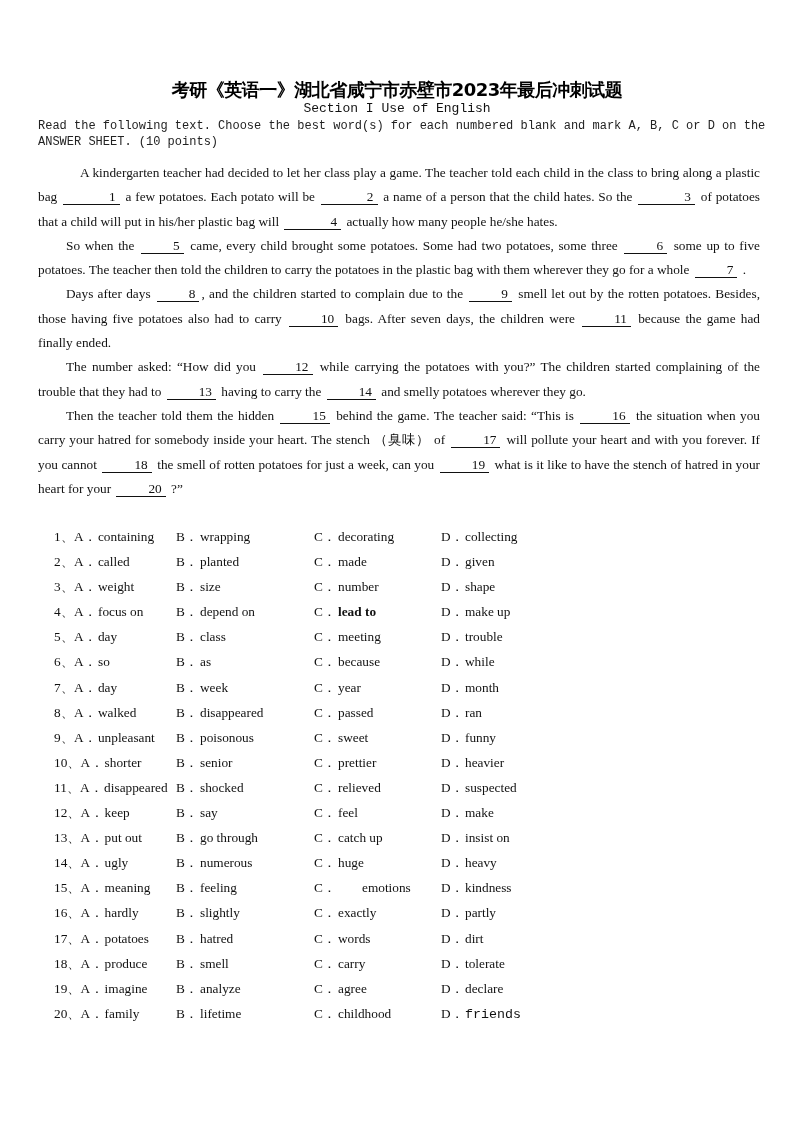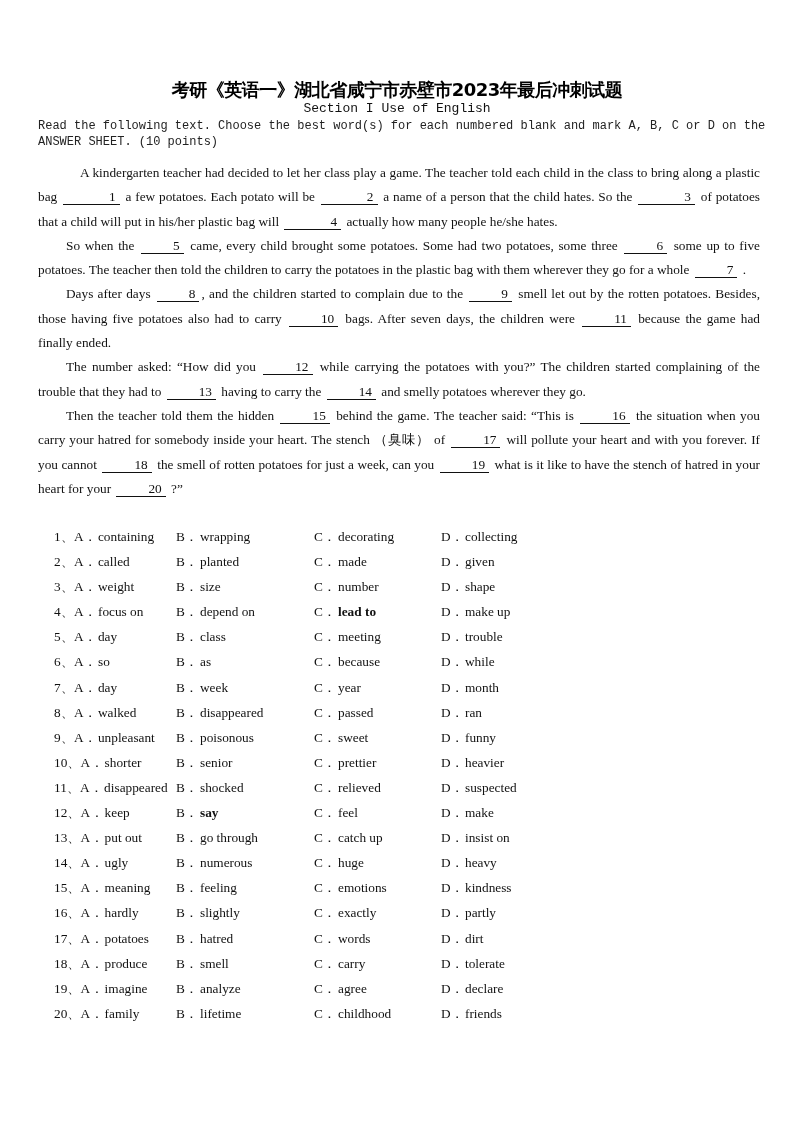--- a/index.html
+++ b/index.html
@@ -128,7 +128,7 @@
       </div>
       <div class="opt-row">
         <span class="c-a"><span style="position: static;">12、</span><span class="lbl" style="position: static;">A．</span><span style="position: static;">keep</span></span>
-        <span class="c-b"><span class="lbl" style="position: static;">B．</span><span style="position: static; font-weight: bold;">say</span></span>
+        <span class="c-b"><span class="lbl" style="position: static;">B．</span><span style="position: static;">say</span></span>
         <span class="c-c"><span class="lbl" style="position: static;">C．</span><span style="position: static;">feel</span></span>
         <span class="c-d"><span class="lbl" style="position: static;">D．</span><span style="position: static;">make</span></span>
       </div>

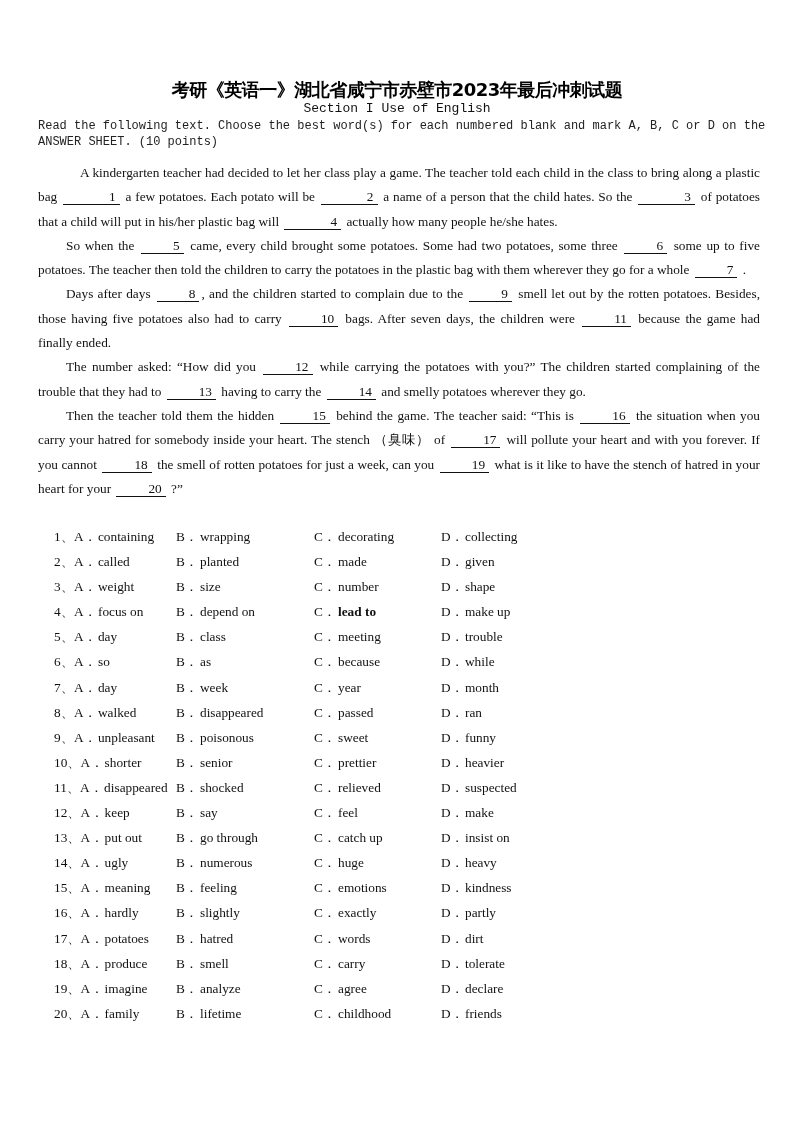--- a/index.html
+++ b/index.html
@@ -147,7 +147,7 @@
       <div class="opt-row">
         <span class="c-a"><span style="position: static;">15、</span><span class="lbl" style="position: static;">A．</span><span style="position: static;">meaning</span></span>
         <span class="c-b"><span class="lbl" style="position: static;">B．</span><span style="position: static;">feeling</span></span>
-        <span class="c-c"><span class="lbl" style="position: static;">C．</span><span style="position: static;">emotions</span></span>
+        <span class="c-c"><span class="lbl" style="position: static;">C．</span><span style="position: static; margin-left: 24px;">emotions</span></span>
         <span class="c-d"><span class="lbl" style="position: static;">D．</span><span style="position: static;">kindness</span></span>
       </div>
       <div class="opt-row">

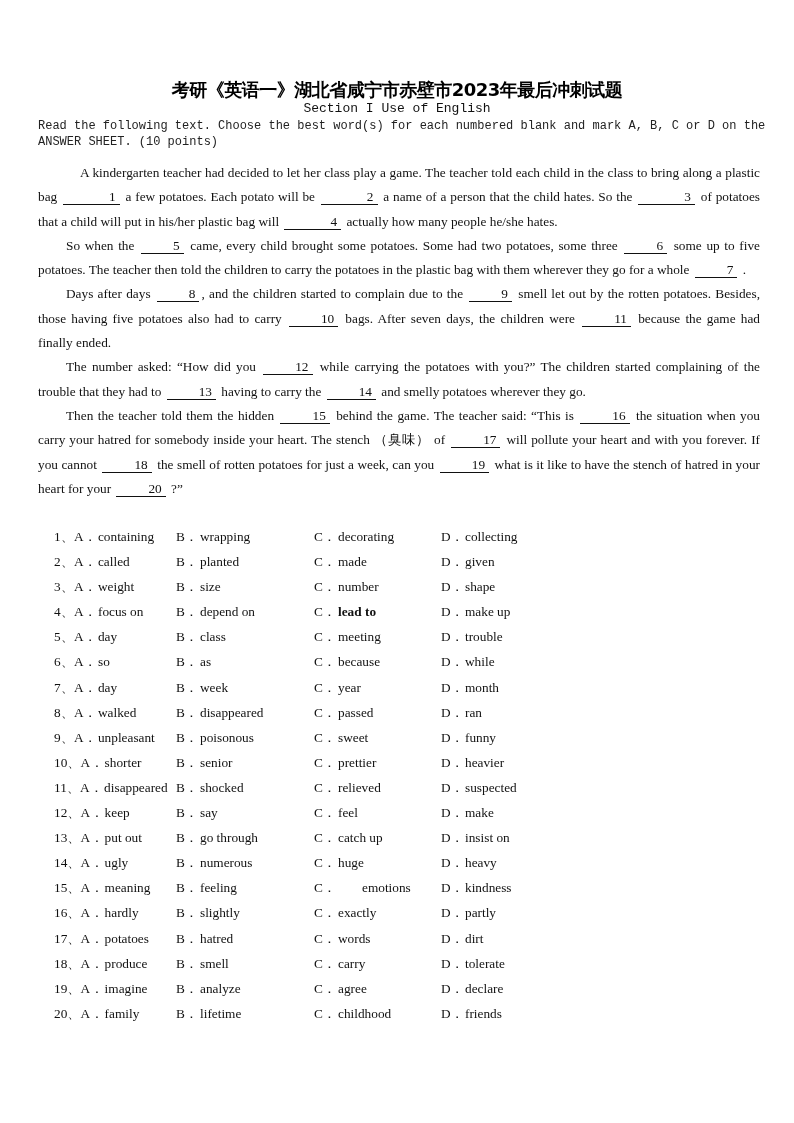--- a/index.html
+++ b/index.html
@@ -178,7 +178,7 @@
         <span class="c-a"><span style="position: static;">20、</span><span class="lbl" style="position: static;">A．</span><span style="position: static;">family</span></span>
         <span class="c-b"><span class="lbl" style="position: static;">B．</span><span style="position: static;">lifetime</span></span>
         <span class="c-c"><span class="lbl" style="position: static;">C．</span><span style="position: static;">childhood</span></span>
-        <span class="c-d"><span class="lbl" style="position: static;">D．</span><span style="position: static;">friends</span></span>
+        <span class="c-d"><span class="lbl" style="position: static;">D．</span><span style="position: static; font-family: Liberation Mono, monospace;">friends</span></span>
       </div>
     </div>
 

